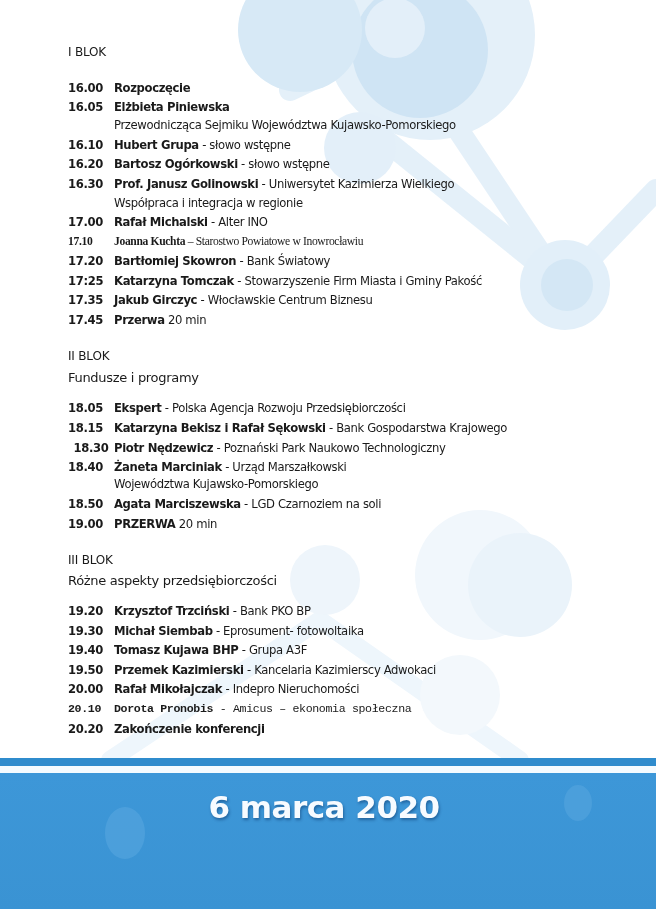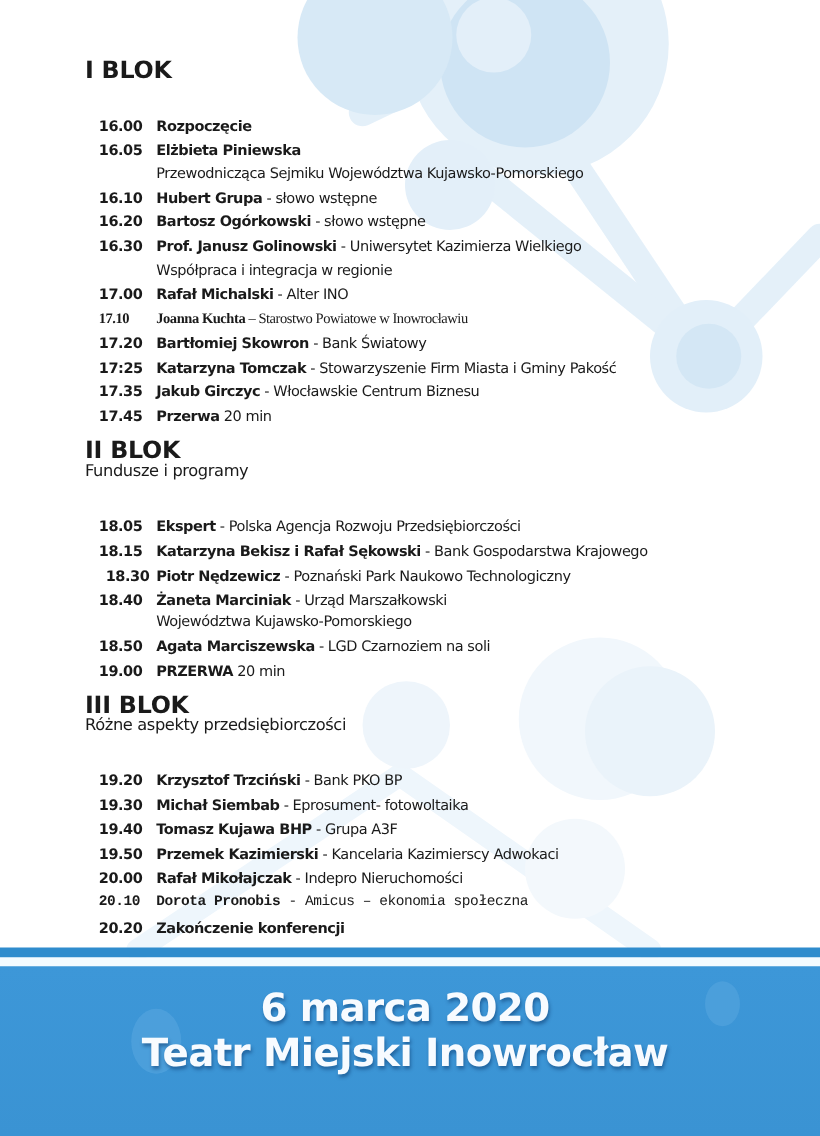--- a/index.html
+++ b/index.html
@@ -11,7 +11,7 @@
   }
   .bg { position:absolute; inset:0; z-index:0; }
   .content { position:absolute; left:68px; top:0; width:580px; z-index:2; }
-  .block-title { position:absolute; font-weight:bold; font-size:19px; letter-spacing:-0.2px; }
+  .block-title { position:absolute; font-weight:normal; font-size:12px; letter-spacing:-0.2px; }
   .block-sub { position:absolute; font-size:13px; letter-spacing:-0.3px; }
   .row { position:absolute; left:11px; font-size:11.6px; letter-spacing:-0.35px; white-space:nowrap; line-height:16px;margin-top:13px; }
   .row .time { display:inline-block; width:46px; font-weight:bold; }

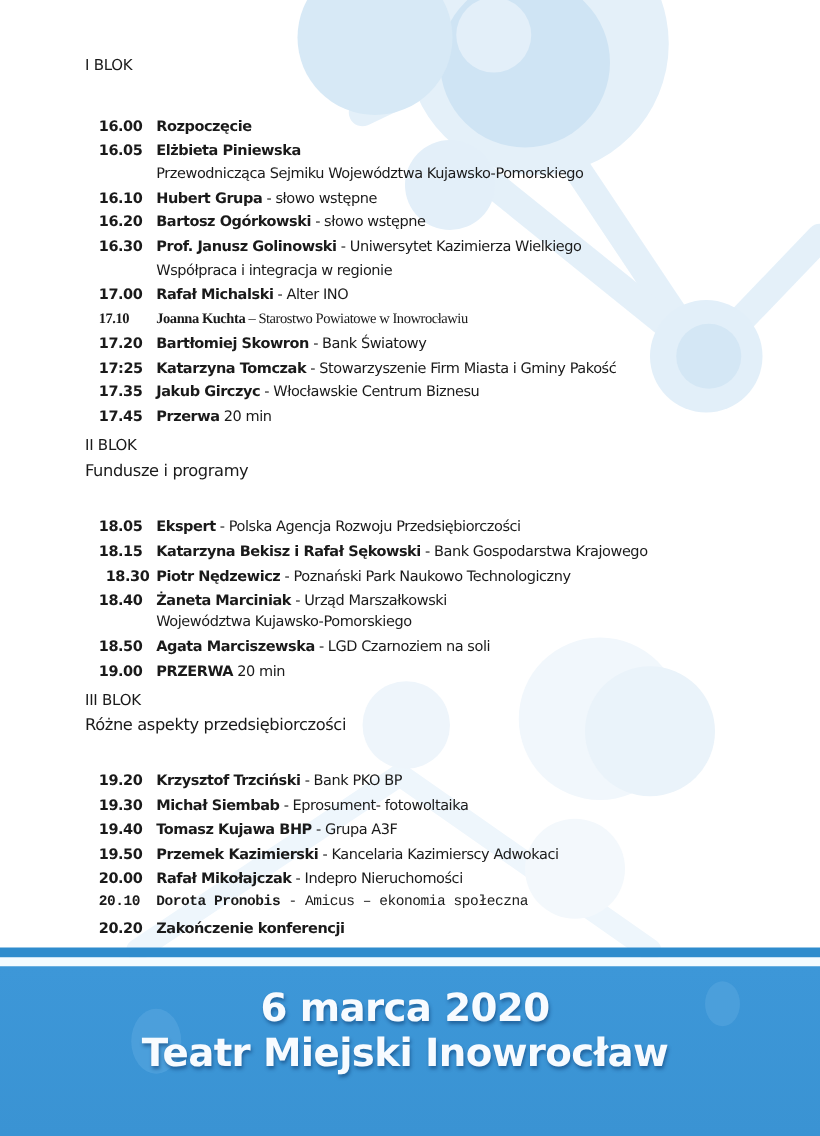--- a/index.html
+++ b/index.html
@@ -13,7 +13,7 @@
   .content { position:absolute; left:68px; top:0; width:580px; z-index:2; }
   .block-title { position:absolute; font-weight:normal; font-size:12px; letter-spacing:-0.2px; }
   .block-sub { position:absolute; font-size:13px; letter-spacing:-0.3px; }
-  .row { position:absolute; left:11px; font-size:11.6px; letter-spacing:-0.35px; white-space:nowrap; line-height:16px;margin-top:13px; }
+  .row { position:absolute; left:0; font-size:11.6px; letter-spacing:-0.35px; white-space:nowrap; line-height:16px; }
   .row .time { display:inline-block; width:46px; font-weight:bold; }
   .row .name { font-weight:bold; }
   .row .cont { position:absolute; left:46px; }

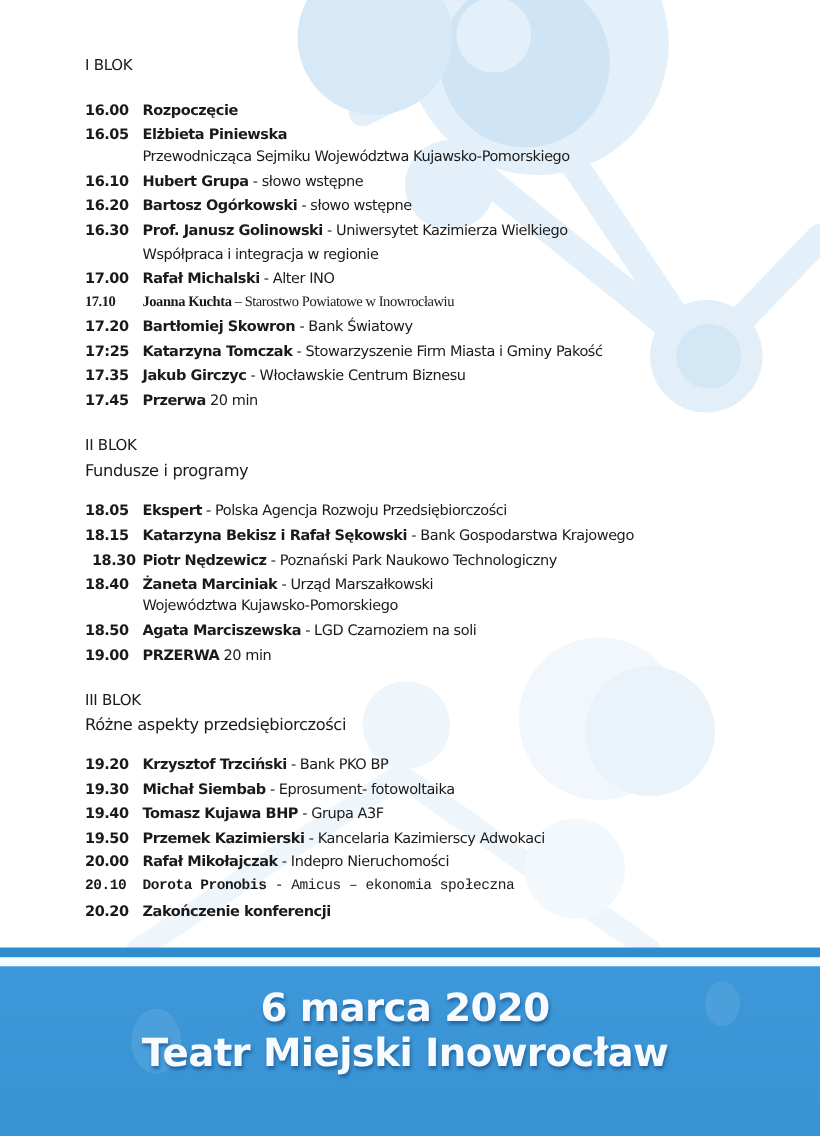--- a/index.html
+++ b/index.html
@@ -110,7 +110,6 @@
     <ellipse cx="578" cy="30" rx="14" ry="18" fill="#5aa8e0" opacity="0.5"></ellipse>
   </svg>
   <div class="banner-line" style="top:16px;font-size:31px;">6 marca 2020</div>
-  <div class="banner-line" style="top:52px;font-size:31px;">Teatr Miejski Inowrocław</div>
 </div>
 
 </body></html>

